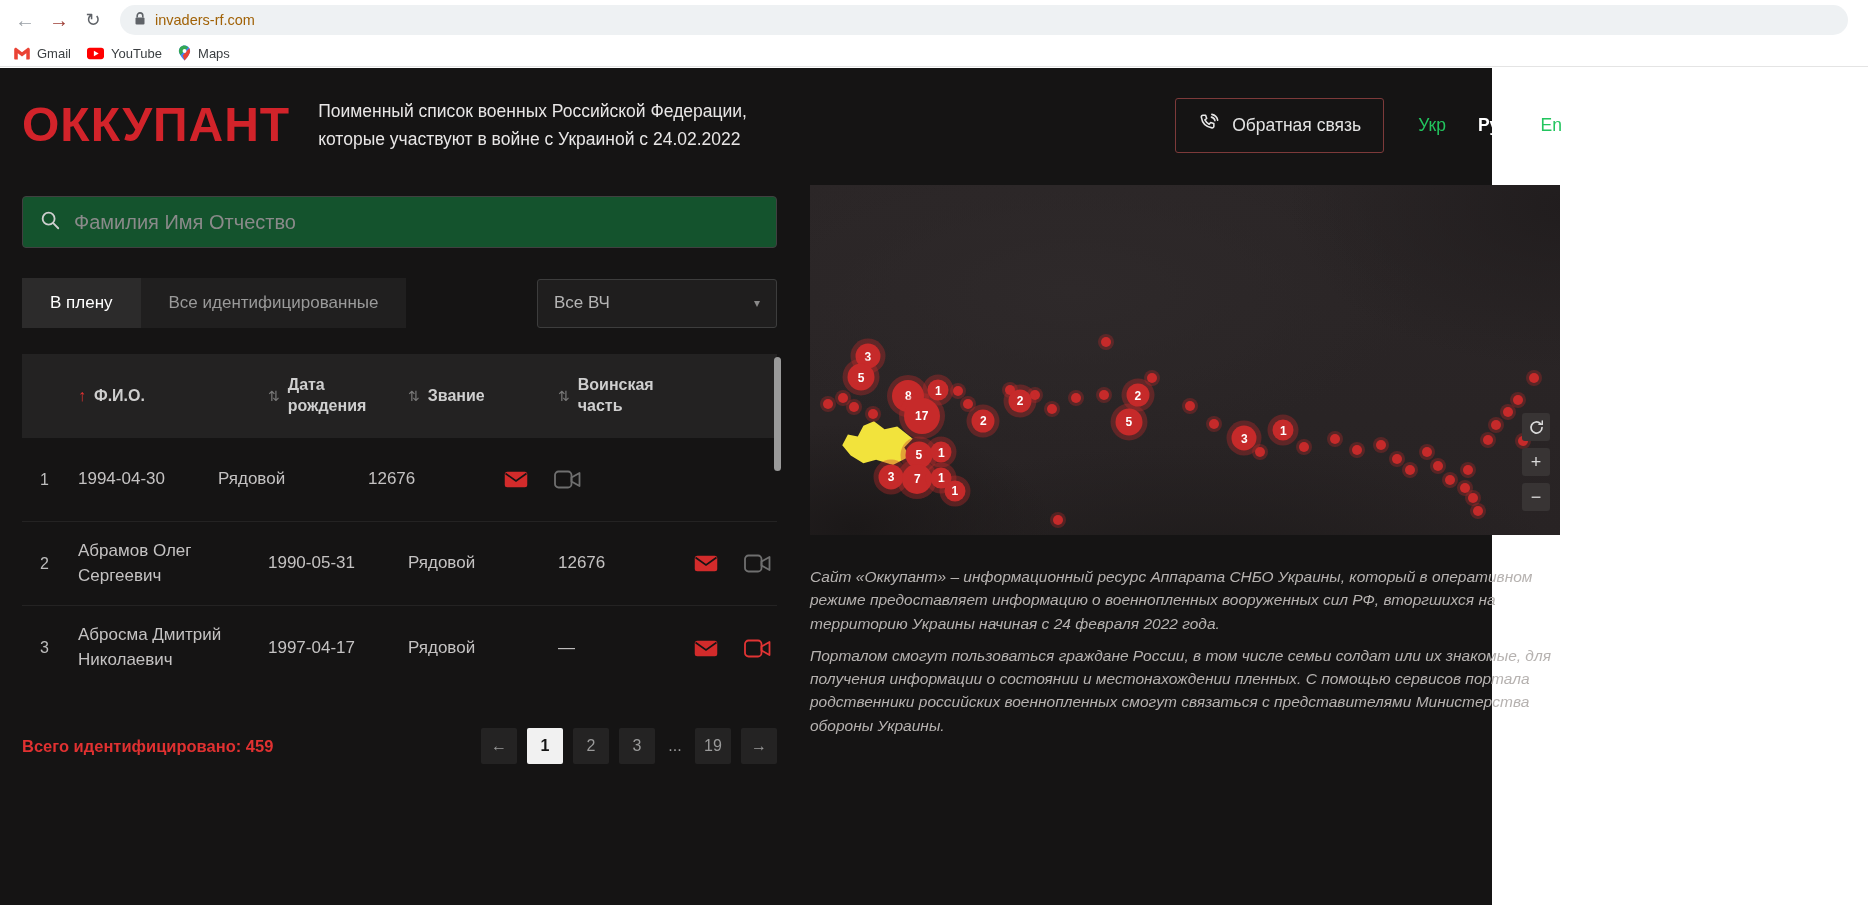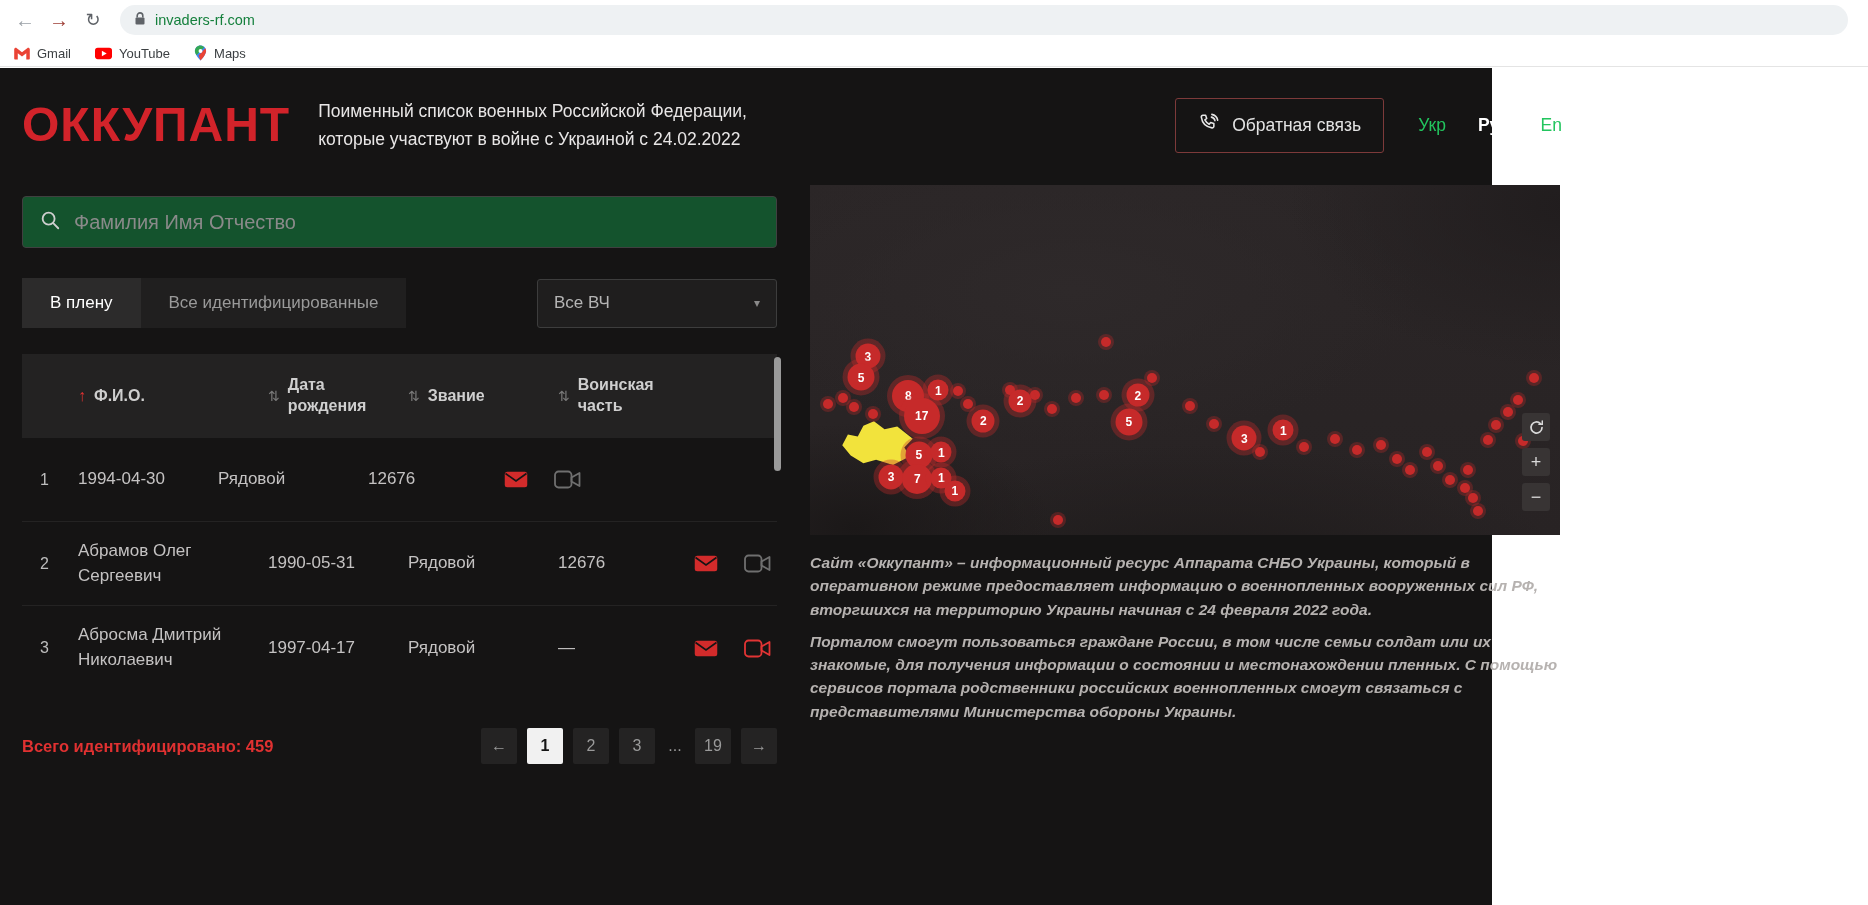--- a/index.html
+++ b/index.html
@@ -15,7 +15,7 @@
   .navbtn.reload { color:#5f6368; font-size:18px; }
   .omnibox { flex:1; height:30px; background:#eef1f3; border-radius:15px; display:flex;
              align-items:center; padding:0 14px; gap:9px; margin-left:8px; margin-right:10px; }
-  .url { font-size:14.5px; color:#15803d; }
+  .url { font-size:14.5px; color:#a16207; }
   .bookmarks { height:27px; display:flex; align-items:center; padding:0 14px; gap:24px;
                border-bottom:1px solid #e4e4e4; }
   .bm { display:flex; align-items:center; gap:7px; font-size:13px; color:#3c4043; cursor:pointer; }

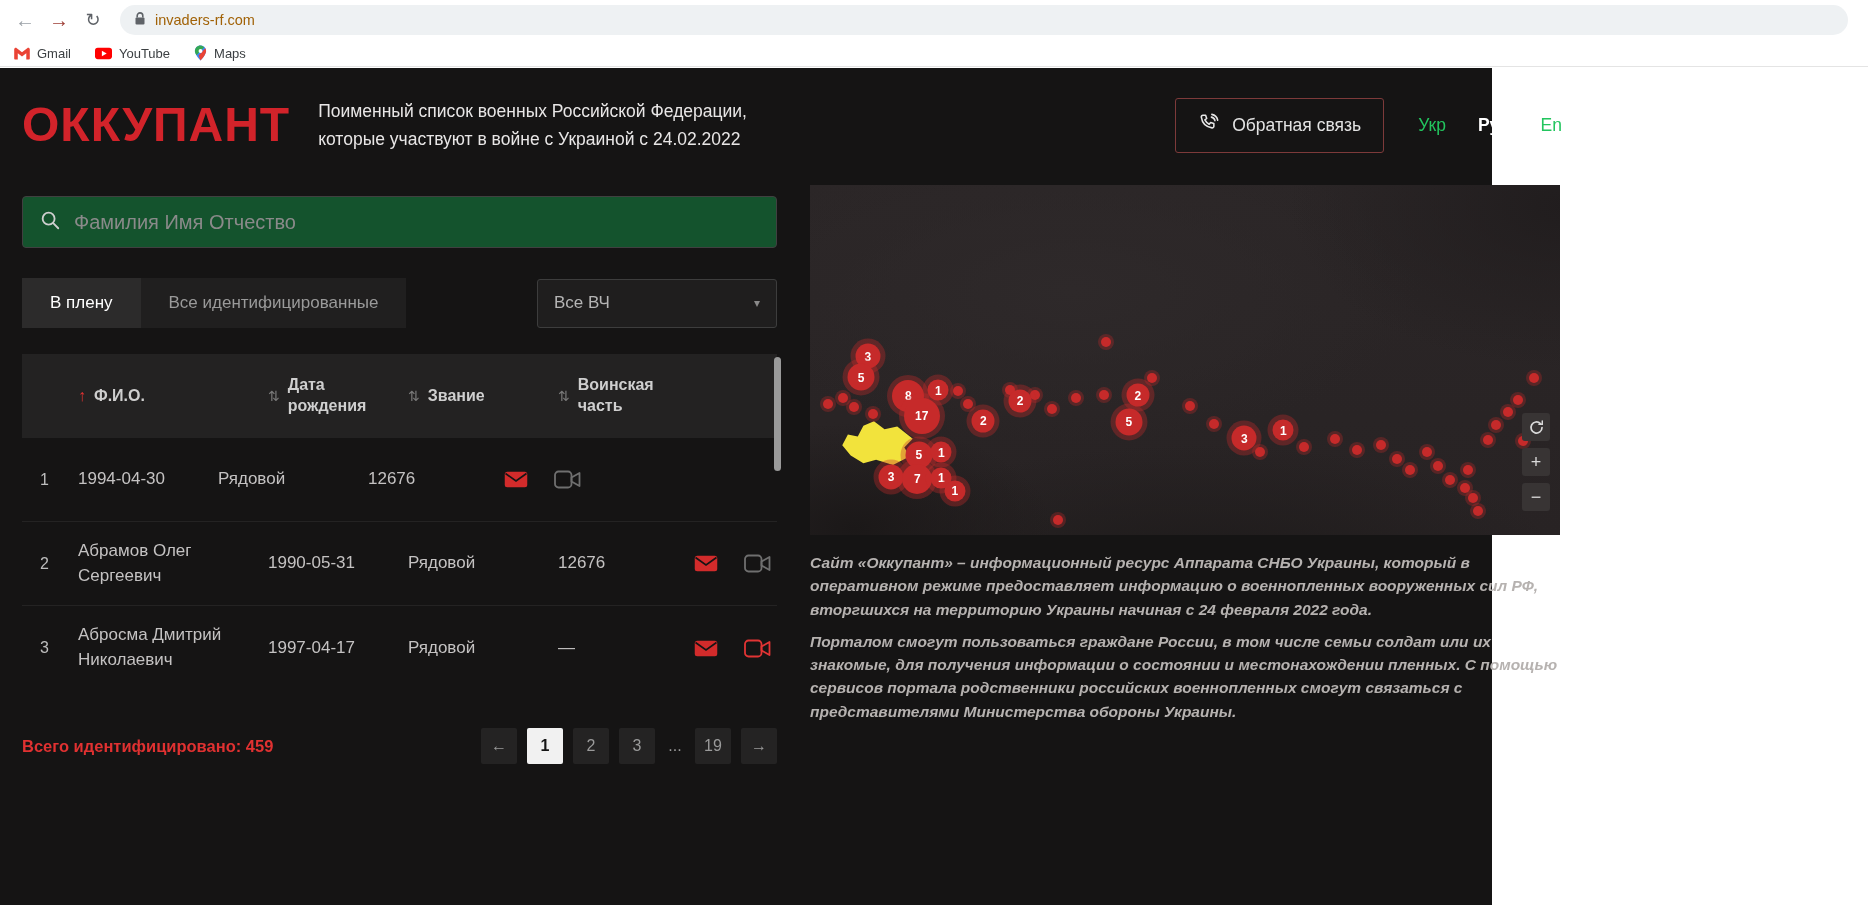--- a/index.html
+++ b/index.html
@@ -16,7 +16,7 @@
   .omnibox { flex:1; height:30px; background:#eef1f3; border-radius:15px; display:flex;
              align-items:center; padding:0 14px; gap:9px; margin-left:8px; margin-right:10px; }
   .url { font-size:14.5px; color:#a16207; }
-  .bookmarks { height:27px; display:flex; align-items:center; padding:0 14px; gap:24px;
+  .bookmarks { height:27px; display:flex; align-items:center; padding:0 14px; gap:16px;
                border-bottom:1px solid #e4e4e4; }
   .bm { display:flex; align-items:center; gap:7px; font-size:13px; color:#3c4043; cursor:pointer; }
   .bm svg { display:block; }

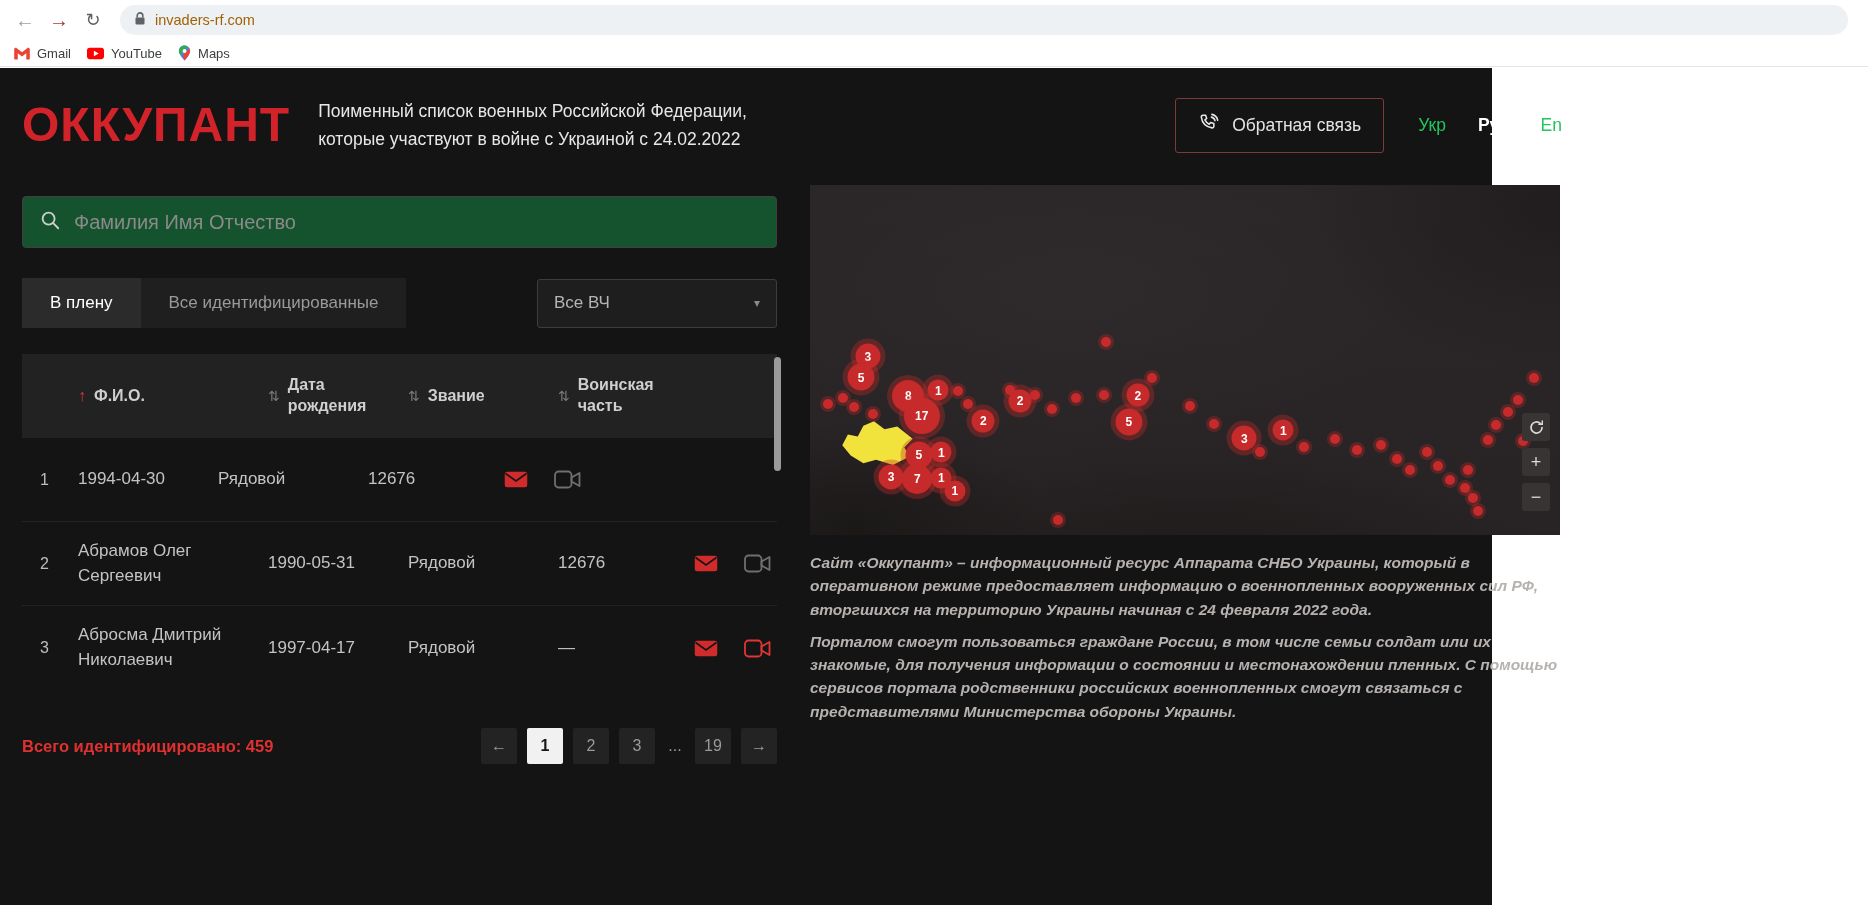--- a/index.html
+++ b/index.html
@@ -104,7 +104,7 @@
             display:flex; align-items:center; justify-content:center; font-size:18px; cursor:pointer;
             border:none; font-family:"Liberation Sans", sans-serif; }
 
-  .about { margin-top:16px; font-style:italic; color:#b6b2b0; font-size:15.5px; line-height:1.5;font-weight:bold; }
+  .about { margin-top:30px; font-style:italic; color:#b6b2b0; font-size:15.5px; line-height:1.5; }
   .about p + p { margin-top:9px; }
   .expand { margin-top:18px; display:flex; align-items:center; gap:9px; color:#ffffff;
             font-size:15.5px; font-weight:bold; cursor:pointer; }

